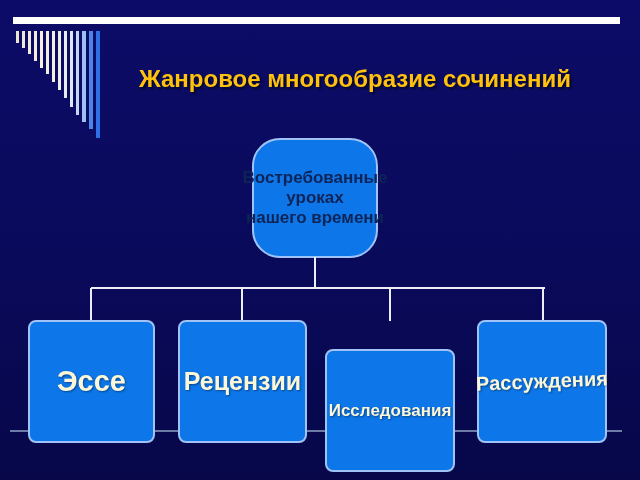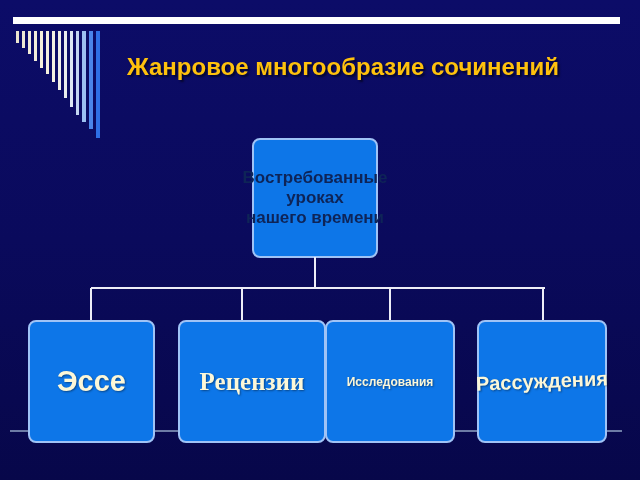--- a/index.html
+++ b/index.html
@@ -12,7 +12,7 @@
   .deco{position:absolute;left:16px;top:31px;display:flex;align-items:flex-start;gap:3px;}
   .deco i{display:block;width:3px;}
   .deco i:nth-child(n+12){width:4px;}
-  .title{position:absolute;left:123px;top:46px;margin:4px;font-size:24px;line-height:34px;
+  .title{position:absolute;left:123px;top:46px;margin:16px;font-size:24px;line-height:34px;
     color:#fec10d;text-shadow:2px 2px 2px rgba(0,0,0,.55);white-space:nowrap;text-align:center;}
   .title span{display:block;}
   .node{position:absolute;background:#0d76e8;border:2px solid #9fc3f6;box-sizing:border-box;

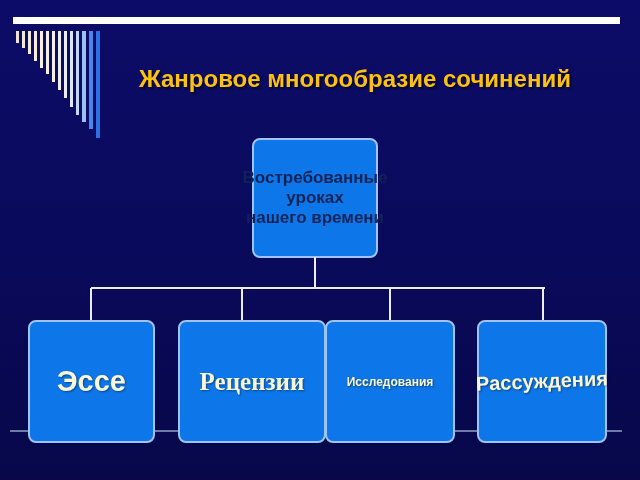--- a/index.html
+++ b/index.html
@@ -17,7 +17,7 @@
   .title span{display:block;}
   .node{position:absolute;background:#0d76e8;border:2px solid #9fc3f6;box-sizing:border-box;
     display:flex;flex-direction:column;align-items:center;justify-content:center;}
-  .root-box{left:252px;top:138px;width:126px;height:120px;border-radius:8px;
+  .root-box{left:252px;top:138px;width:126px;height:120px;border-radius:28px;
     font-size:17px;line-height:20px;color:#0e2457;}
   .root-box span{display:block;white-space:nowrap;text-align:center;}
   .leaf{top:320px;height:123px;border-radius:8px;color:#fcf7d8;

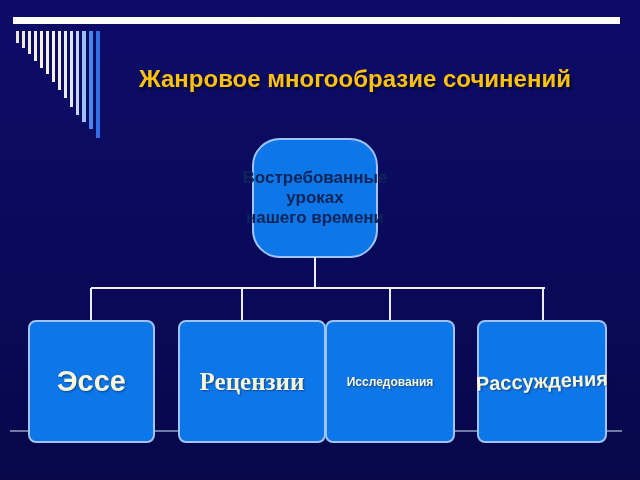--- a/index.html
+++ b/index.html
@@ -24,7 +24,7 @@
     text-shadow:1px 1px 2px rgba(0,0,0,.4);z-index:2;}
   .leaf span{white-space:nowrap;}
   .leaf-0{left:28px;width:127px;font-size:29px;}
-  .leaf-1{left:178px;width:148px;font-size:25px;font-family:Liberation Serif, serif;}
+  .leaf-1{left:178px;width:129px;font-size:25px;}
   .leaf-2{left:325px;width:130px;font-size:12px;}
   .leaf-3{left:477px;width:130px;font-size:20px;}
   .leaf-3 span{transform:rotate(-2.5deg);}

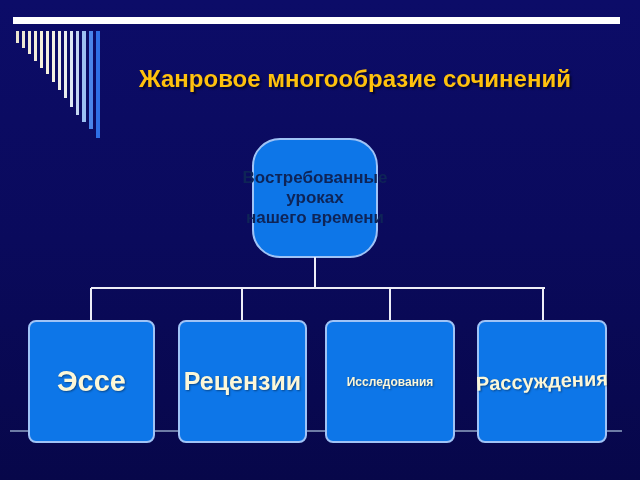--- a/index.html
+++ b/index.html
@@ -25,7 +25,7 @@
   .leaf span{white-space:nowrap;}
   .leaf-0{left:28px;width:127px;font-size:29px;}
   .leaf-1{left:178px;width:129px;font-size:25px;}
-  .leaf-2{left:325px;width:130px;font-size:12px;}
+  .leaf-2{left:325px;width:130px;font-size:17px;margin-top:29px;}
   .leaf-3{left:477px;width:130px;font-size:20px;}
   .leaf-3 span{transform:rotate(-2.5deg);}
   .conn{position:absolute;background:#ededf7;z-index:1;}

